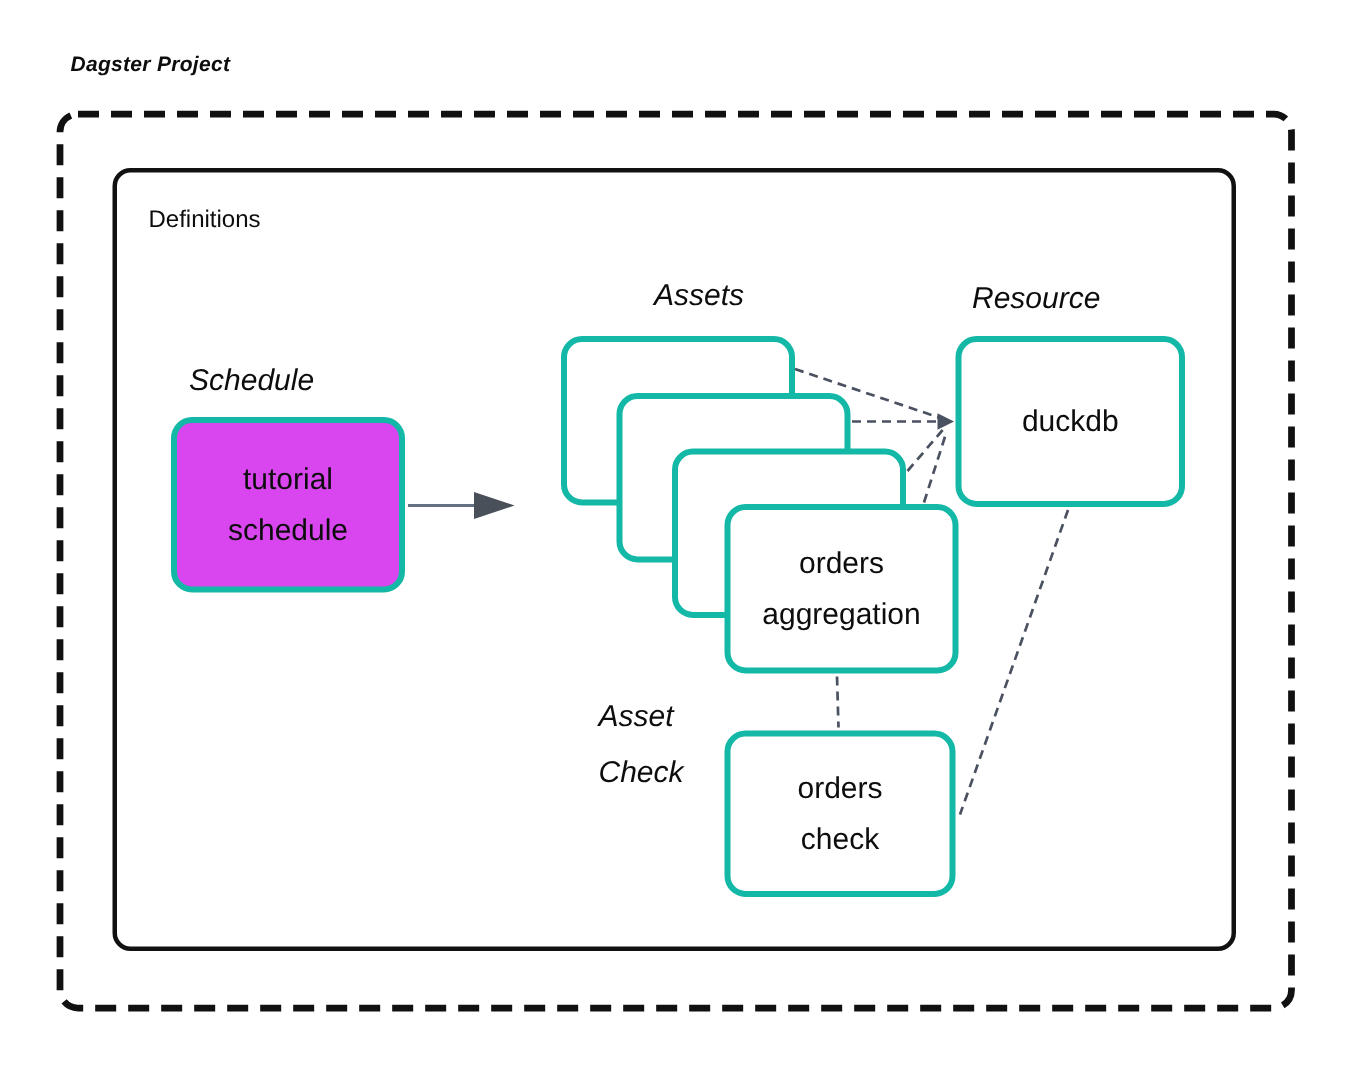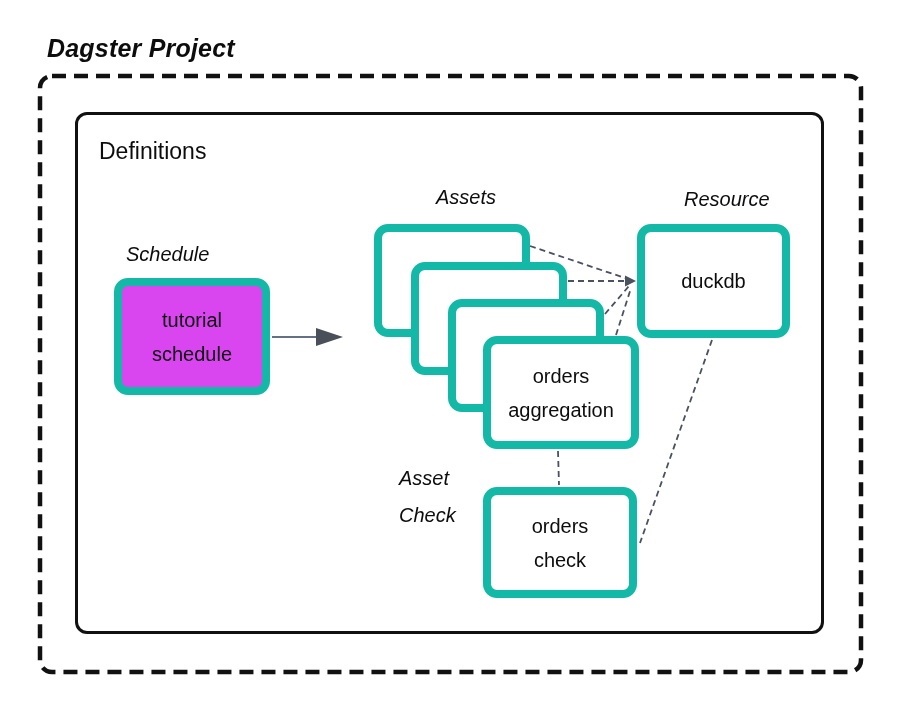--- a/index.html
+++ b/index.html
@@ -20,7 +20,7 @@
     position: absolute;
     left: 47px;
     top: 34px;
-    font-size: 25px;
+    font-size: 14px;
     font-style: italic;
     font-weight: 600;
     letter-spacing: 0.2px;

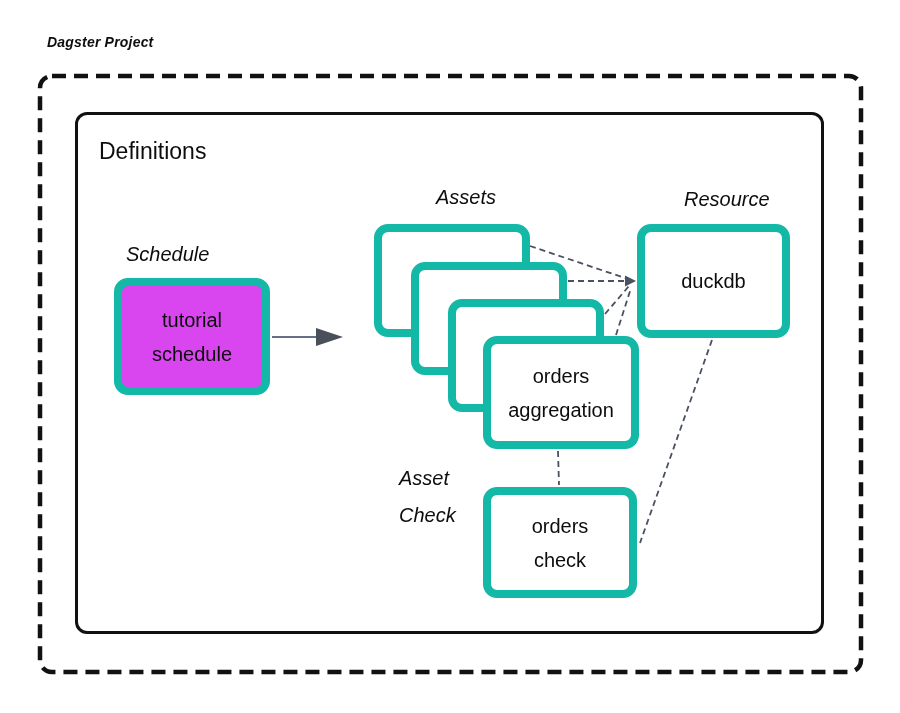--- a/index.html
+++ b/index.html
@@ -39,7 +39,7 @@
     position: absolute;
     left: 99px;
     top: 138px;
-    font-size: 23px;
+    font-size: 16px;
     font-weight: 400;
   }
   .group-label {

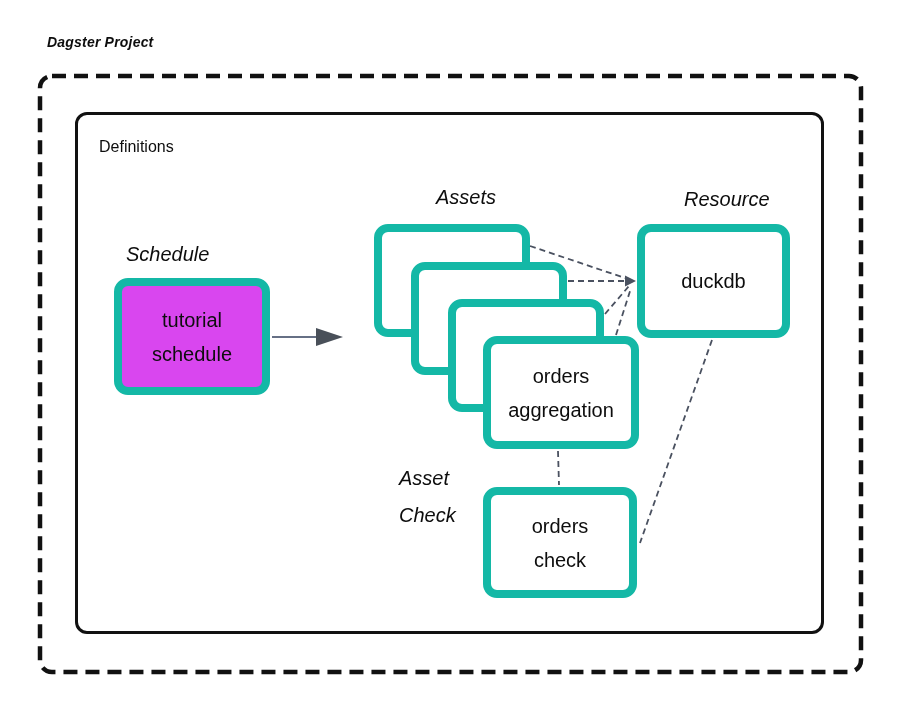--- a/index.html
+++ b/index.html
@@ -51,7 +51,7 @@
   }
   .label-schedule { left: 126px; top: 243px; }
   .label-assets   { left: 388px; top: 186px; margin-left: 48px; }
-  .label-resource { left: 648px; top: 188px; margin-left: 36px; }
+  .label-resource { left: 648px; top: 188px; }
   .label-asset-check { left: 399px; top: 460px; line-height: 37px; }
   .node {
     position: absolute;

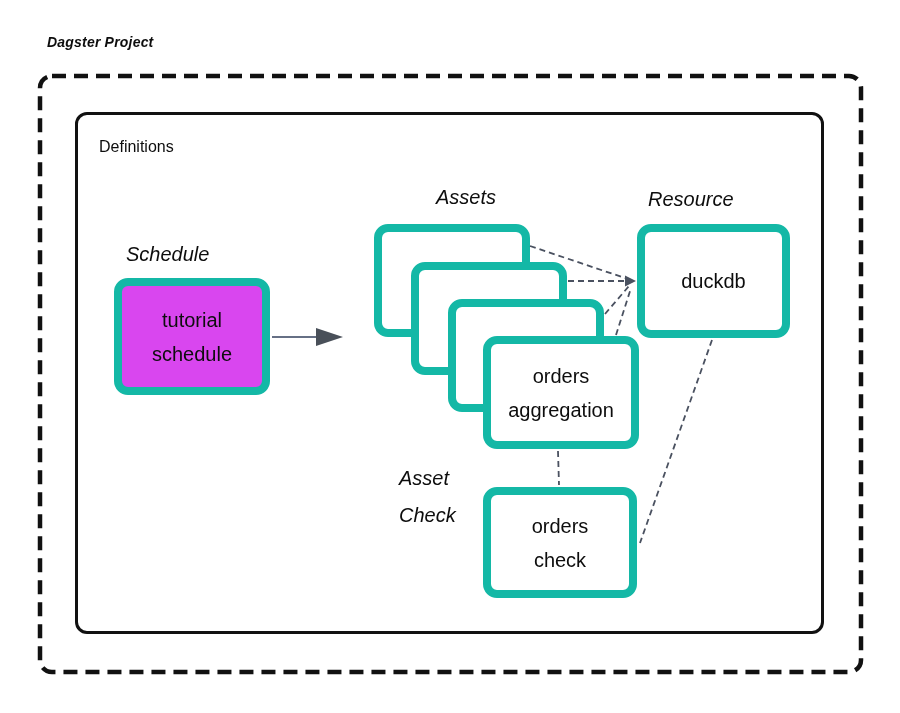--- a/index.html
+++ b/index.html
@@ -55,7 +55,7 @@
   .label-asset-check { left: 399px; top: 460px; line-height: 37px; }
   .node {
     position: absolute;
-    border: 8px solid #14b8a6;
+    border: 4px solid #14b8a6;
     border-radius: 14px;
     background: #ffffff;
     display: flex;

